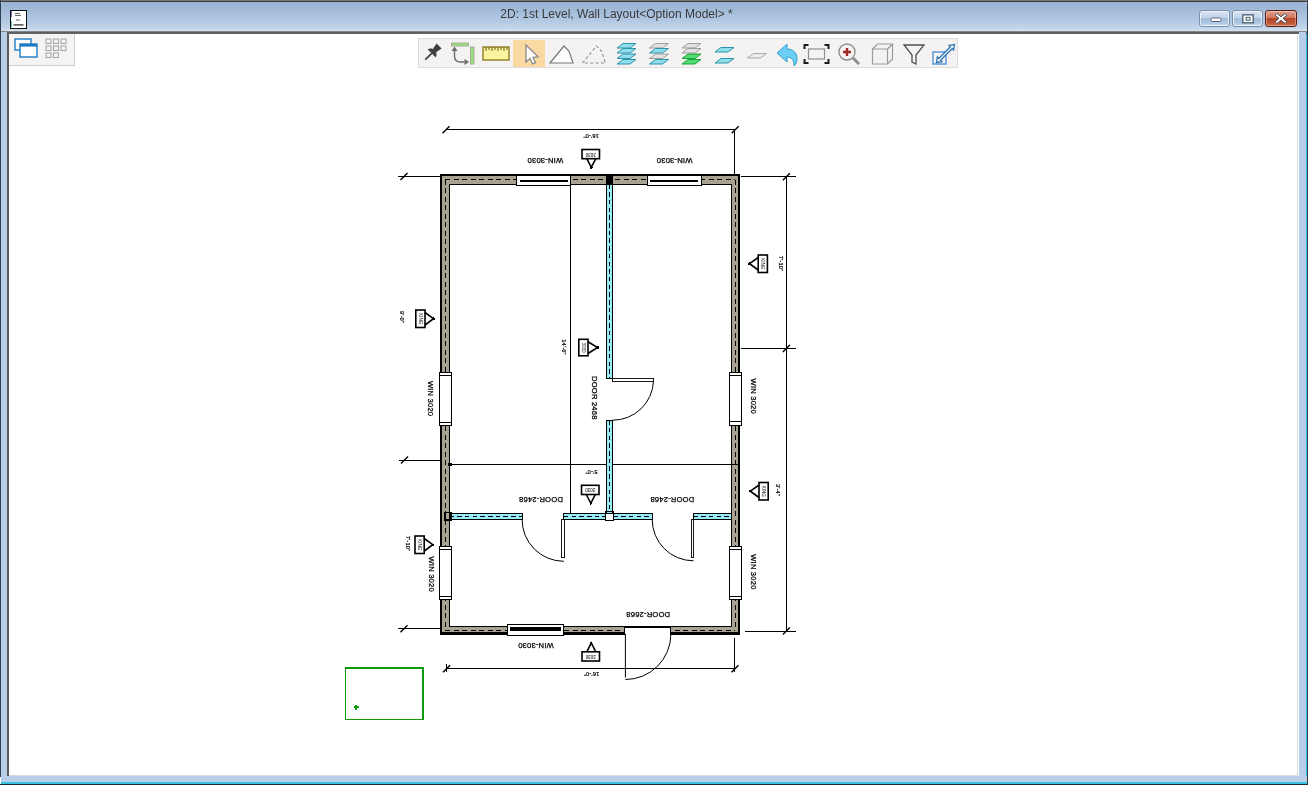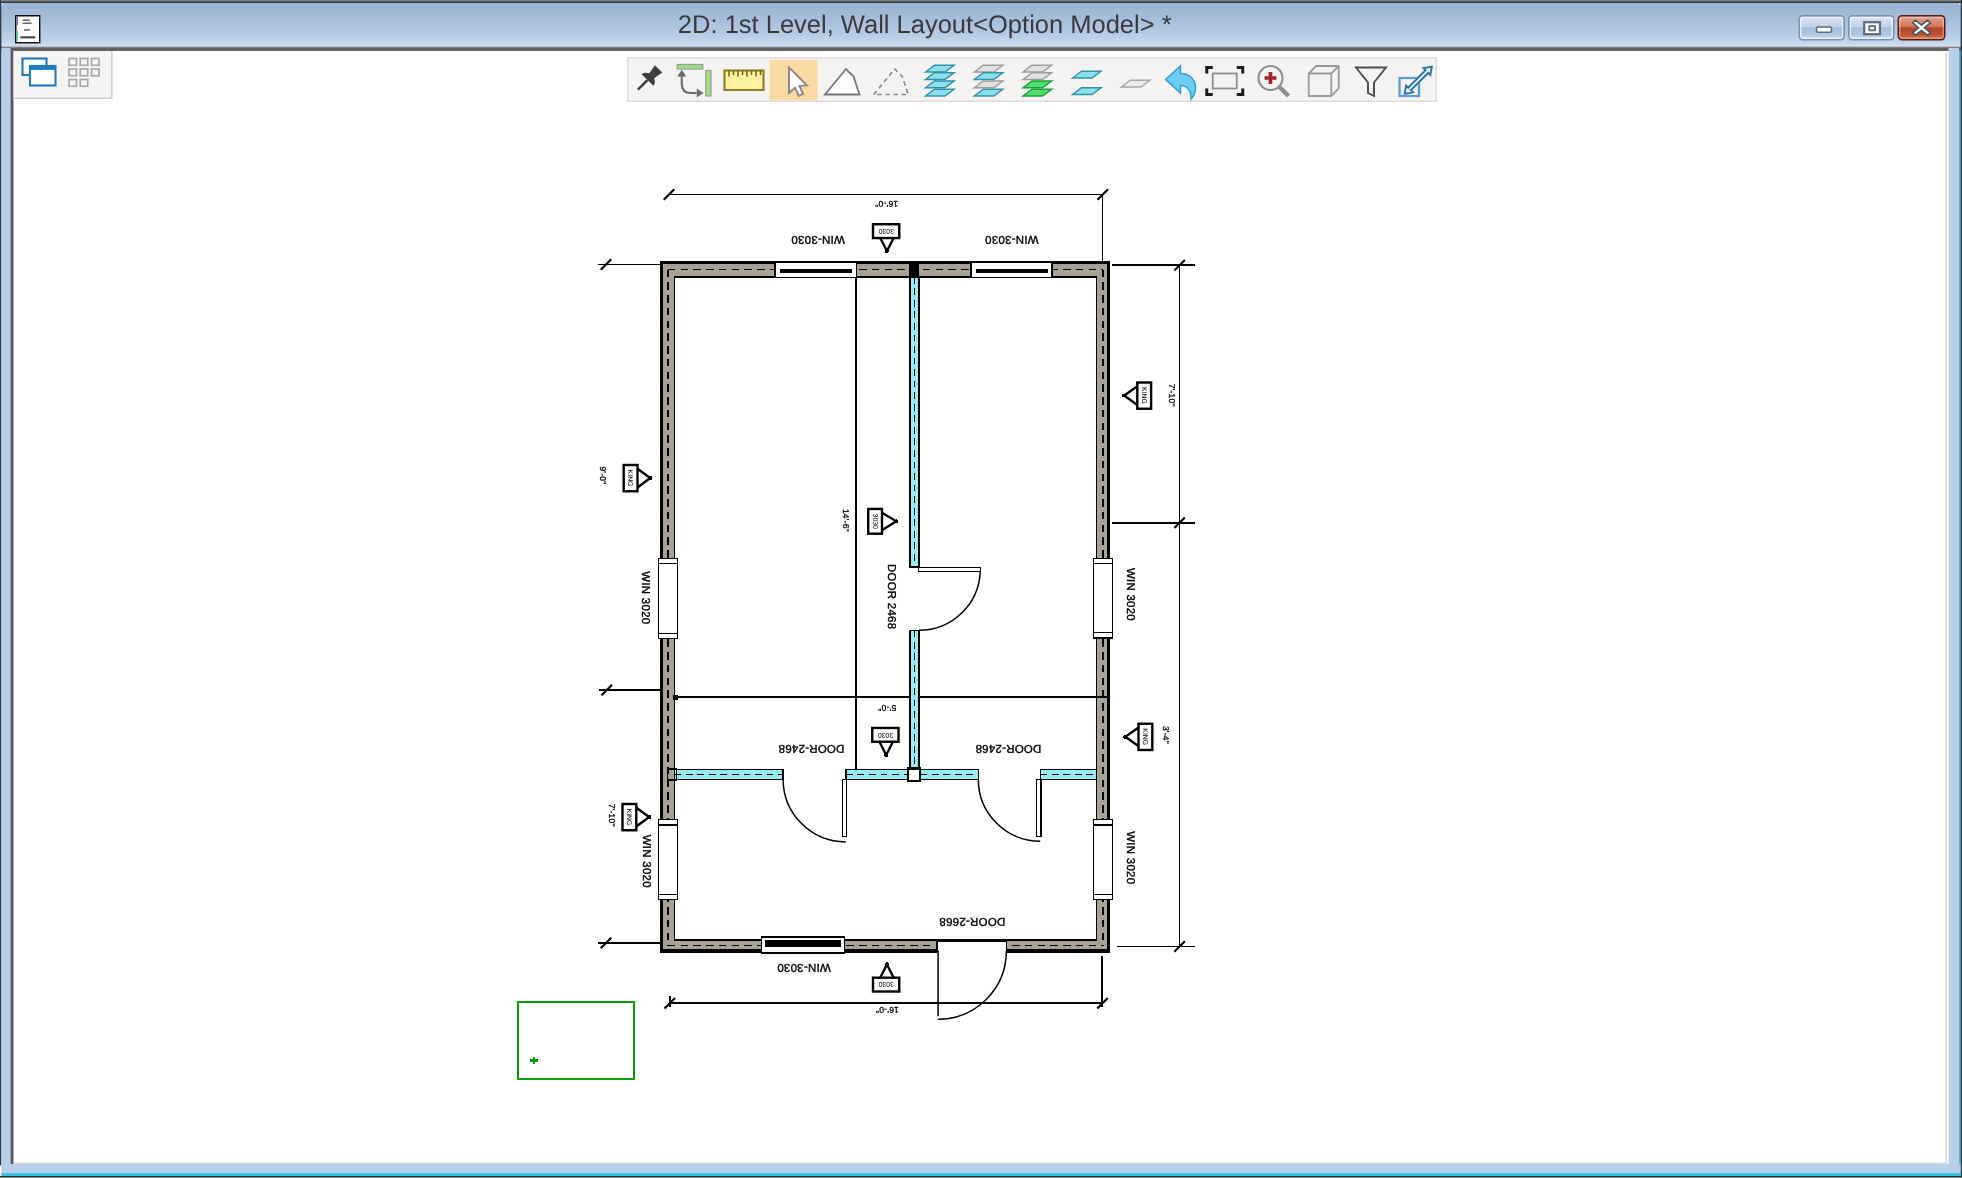--- a/index.html
+++ b/index.html
@@ -26,7 +26,7 @@
   
   #appicon{position:absolute;left:10px;top:10px;width:15px;height:17px;background:#fff;border:1px solid #111;}
   #title-text{position:absolute;left:0px;top:7px;width:1233px;text-align:center;
-    font-size:17px;color:#3a3a3a;}
+    font-size:12px;color:#3a3a3a;}
   .cbtn{position:absolute;top:10px;height:17px;border-radius:3px;box-sizing:border-box;}
   .blue-btn{background:linear-gradient(180deg,#d6e2f2 0%,#c3d5ea 45%,#a5bedb 50%,#aec7e2 80%,#ccdcf0 100%);
     border:1px solid #7b90a8;box-shadow:inset 0 0 0 1px rgba(255,255,255,.65);}

